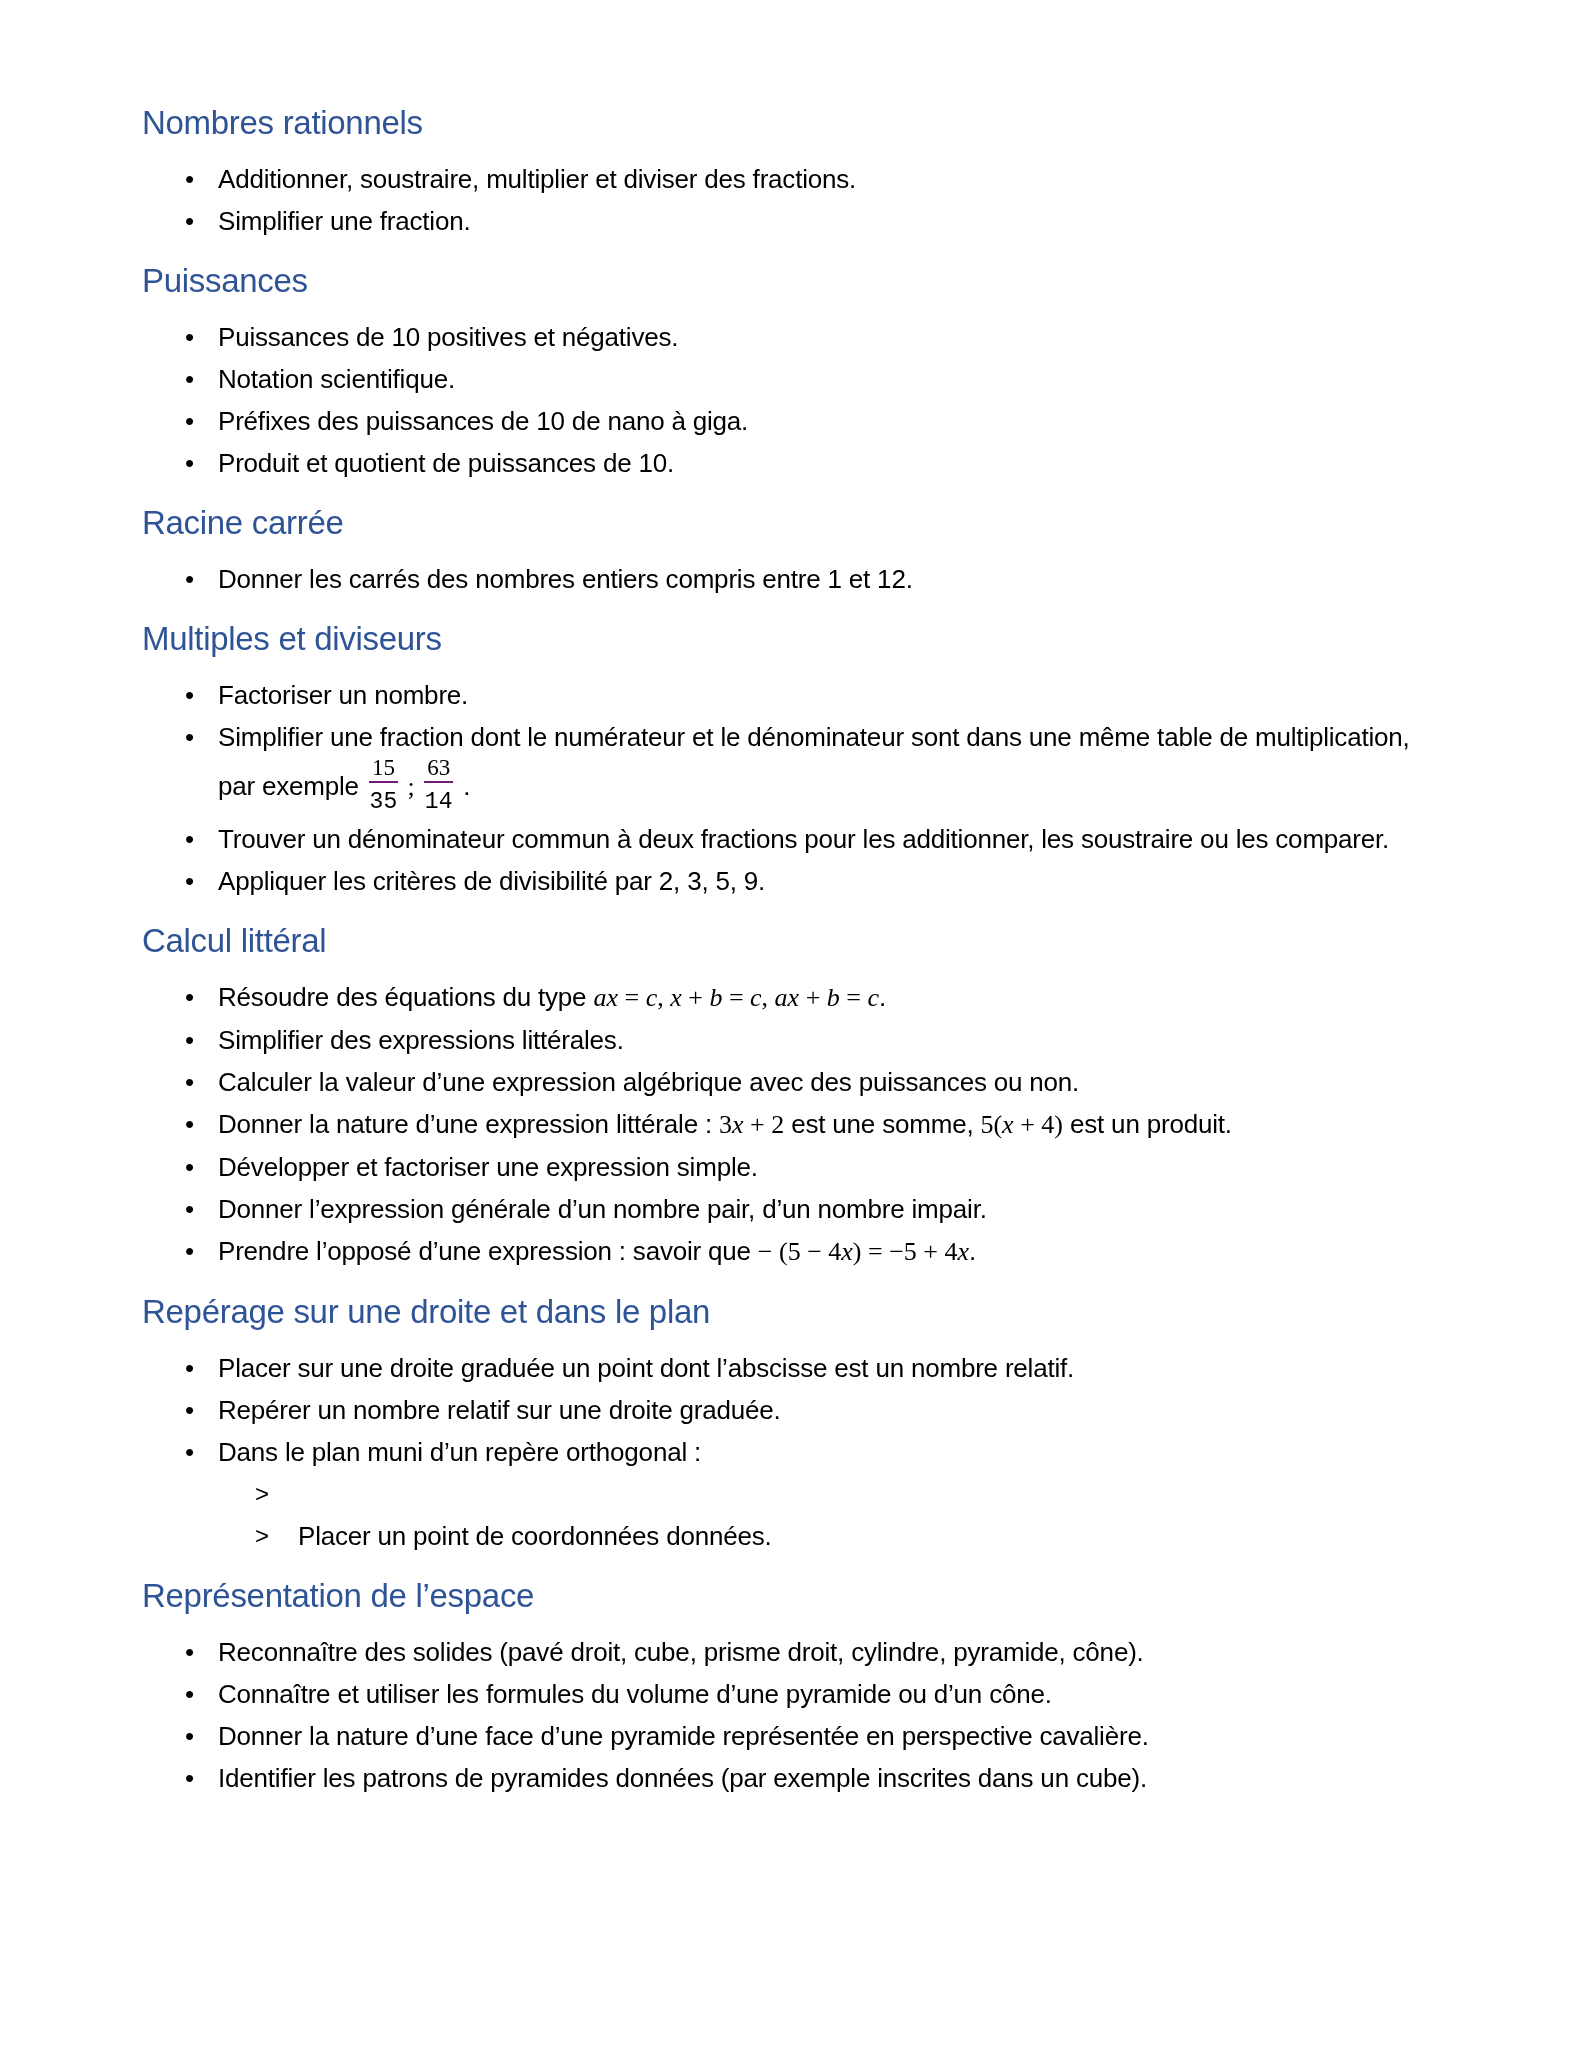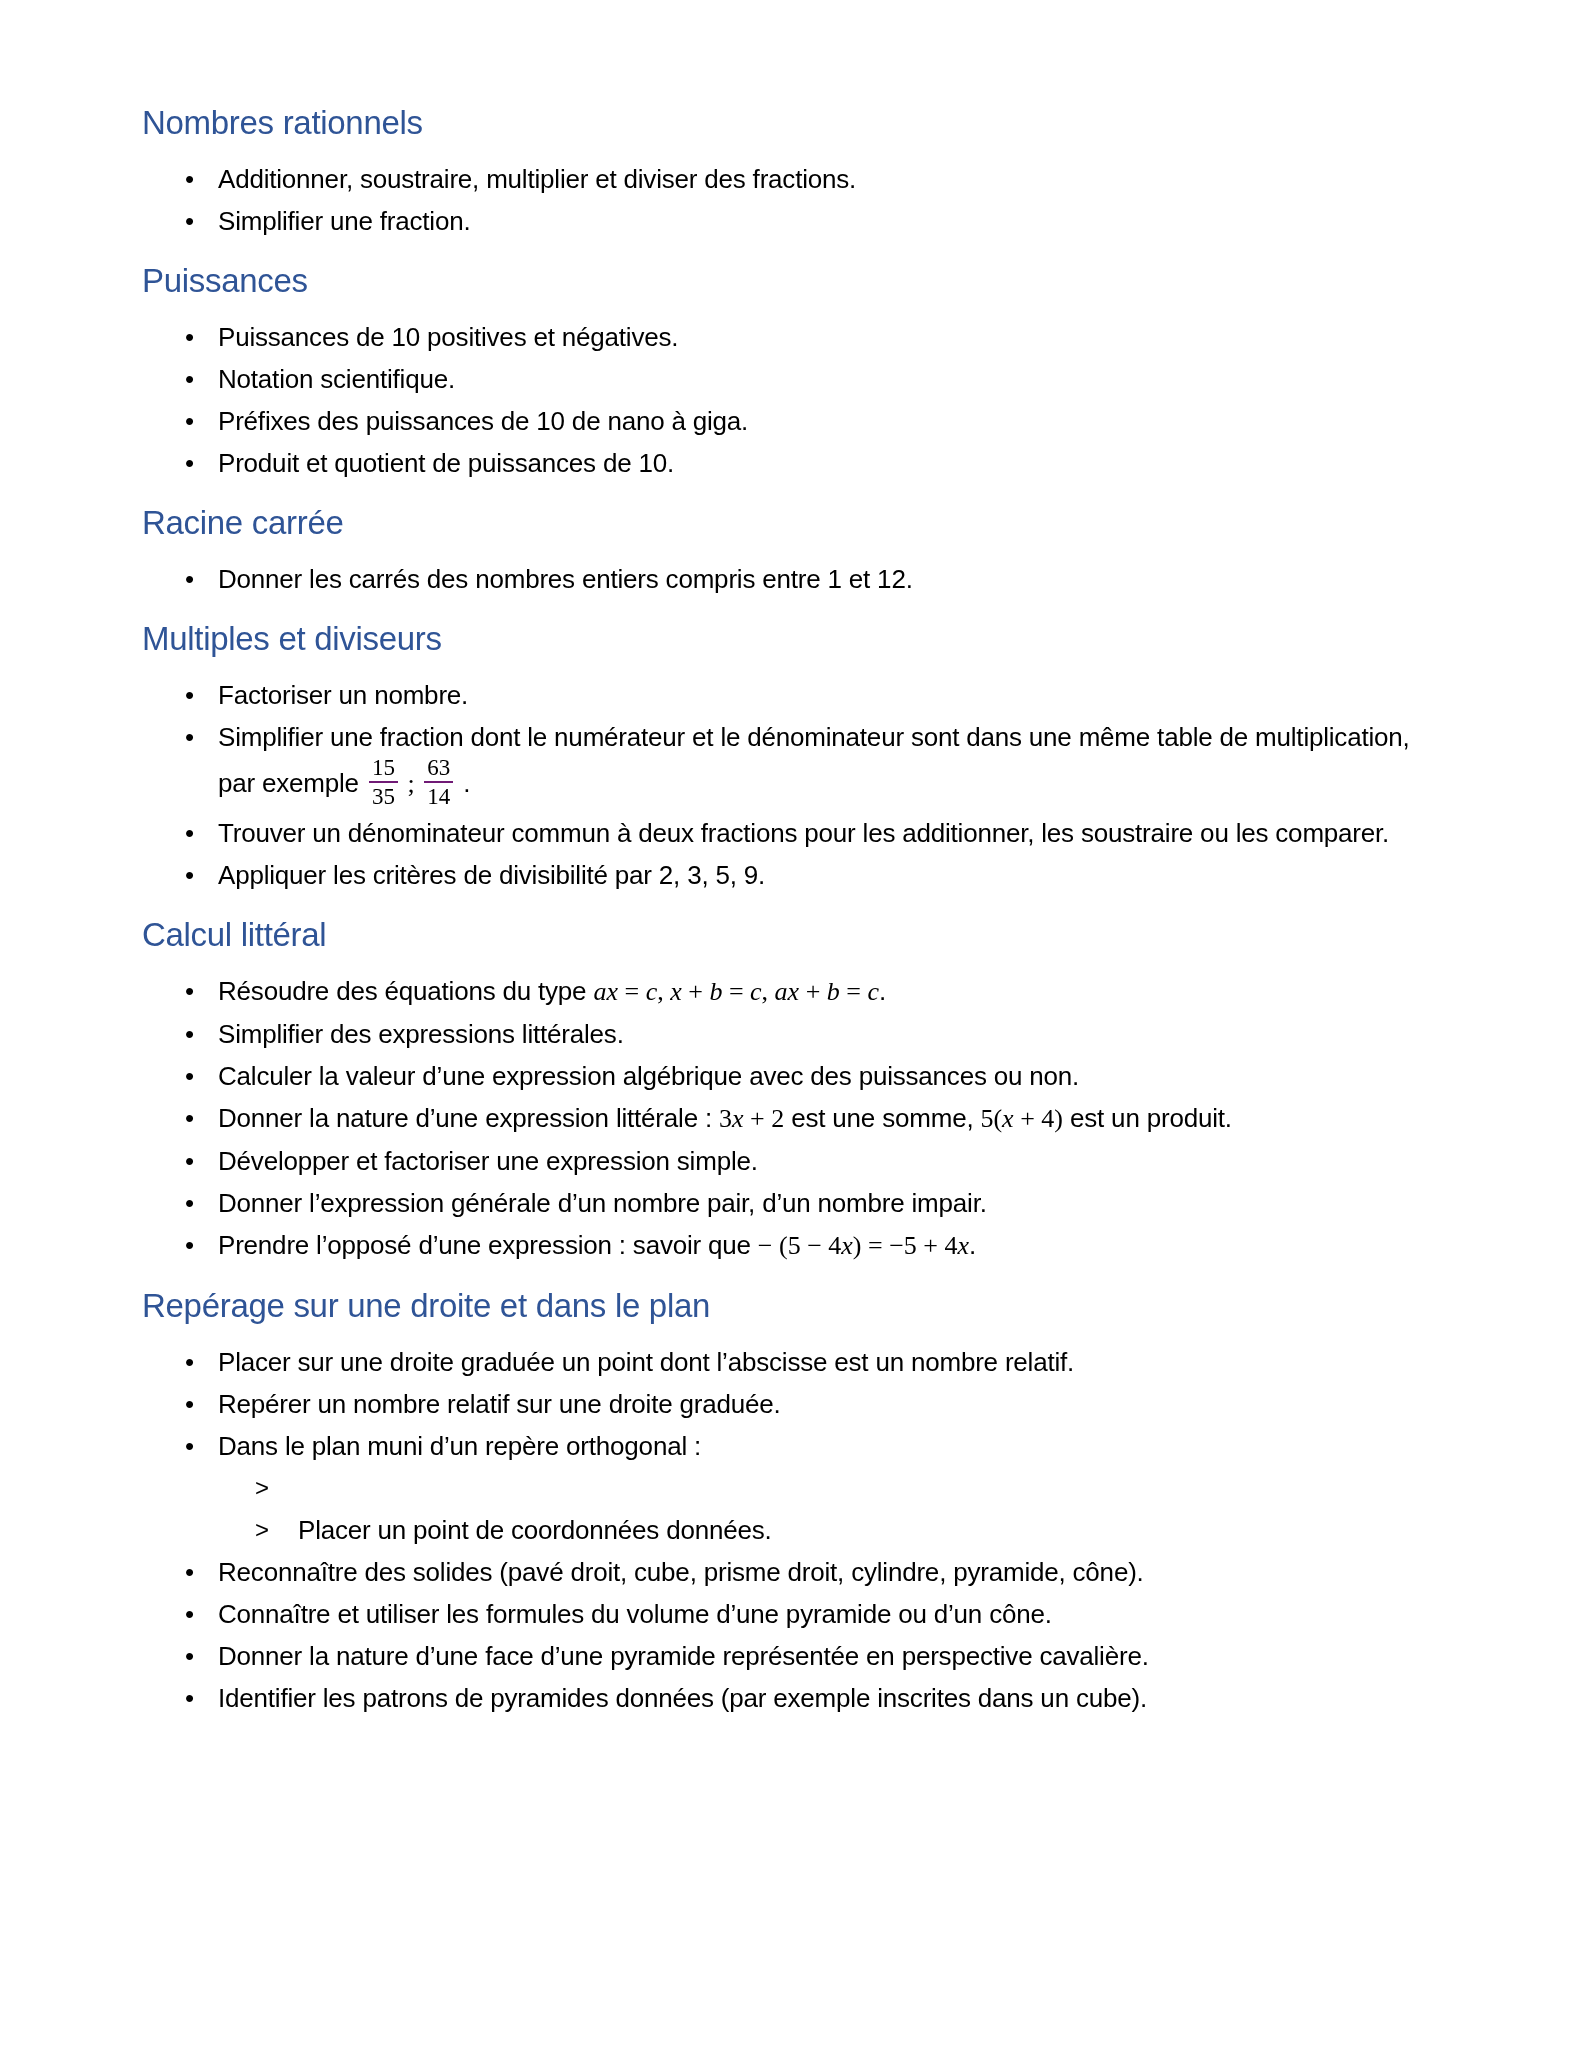--- a/index.html
+++ b/index.html
@@ -76,7 +76,8 @@
   }
   .frac .den{
     display:block;
-    padding-top:1px;
+    padding-top:7px;
+    font-family:Liberation Mono, monospace;
   }
 </style>
 </head>

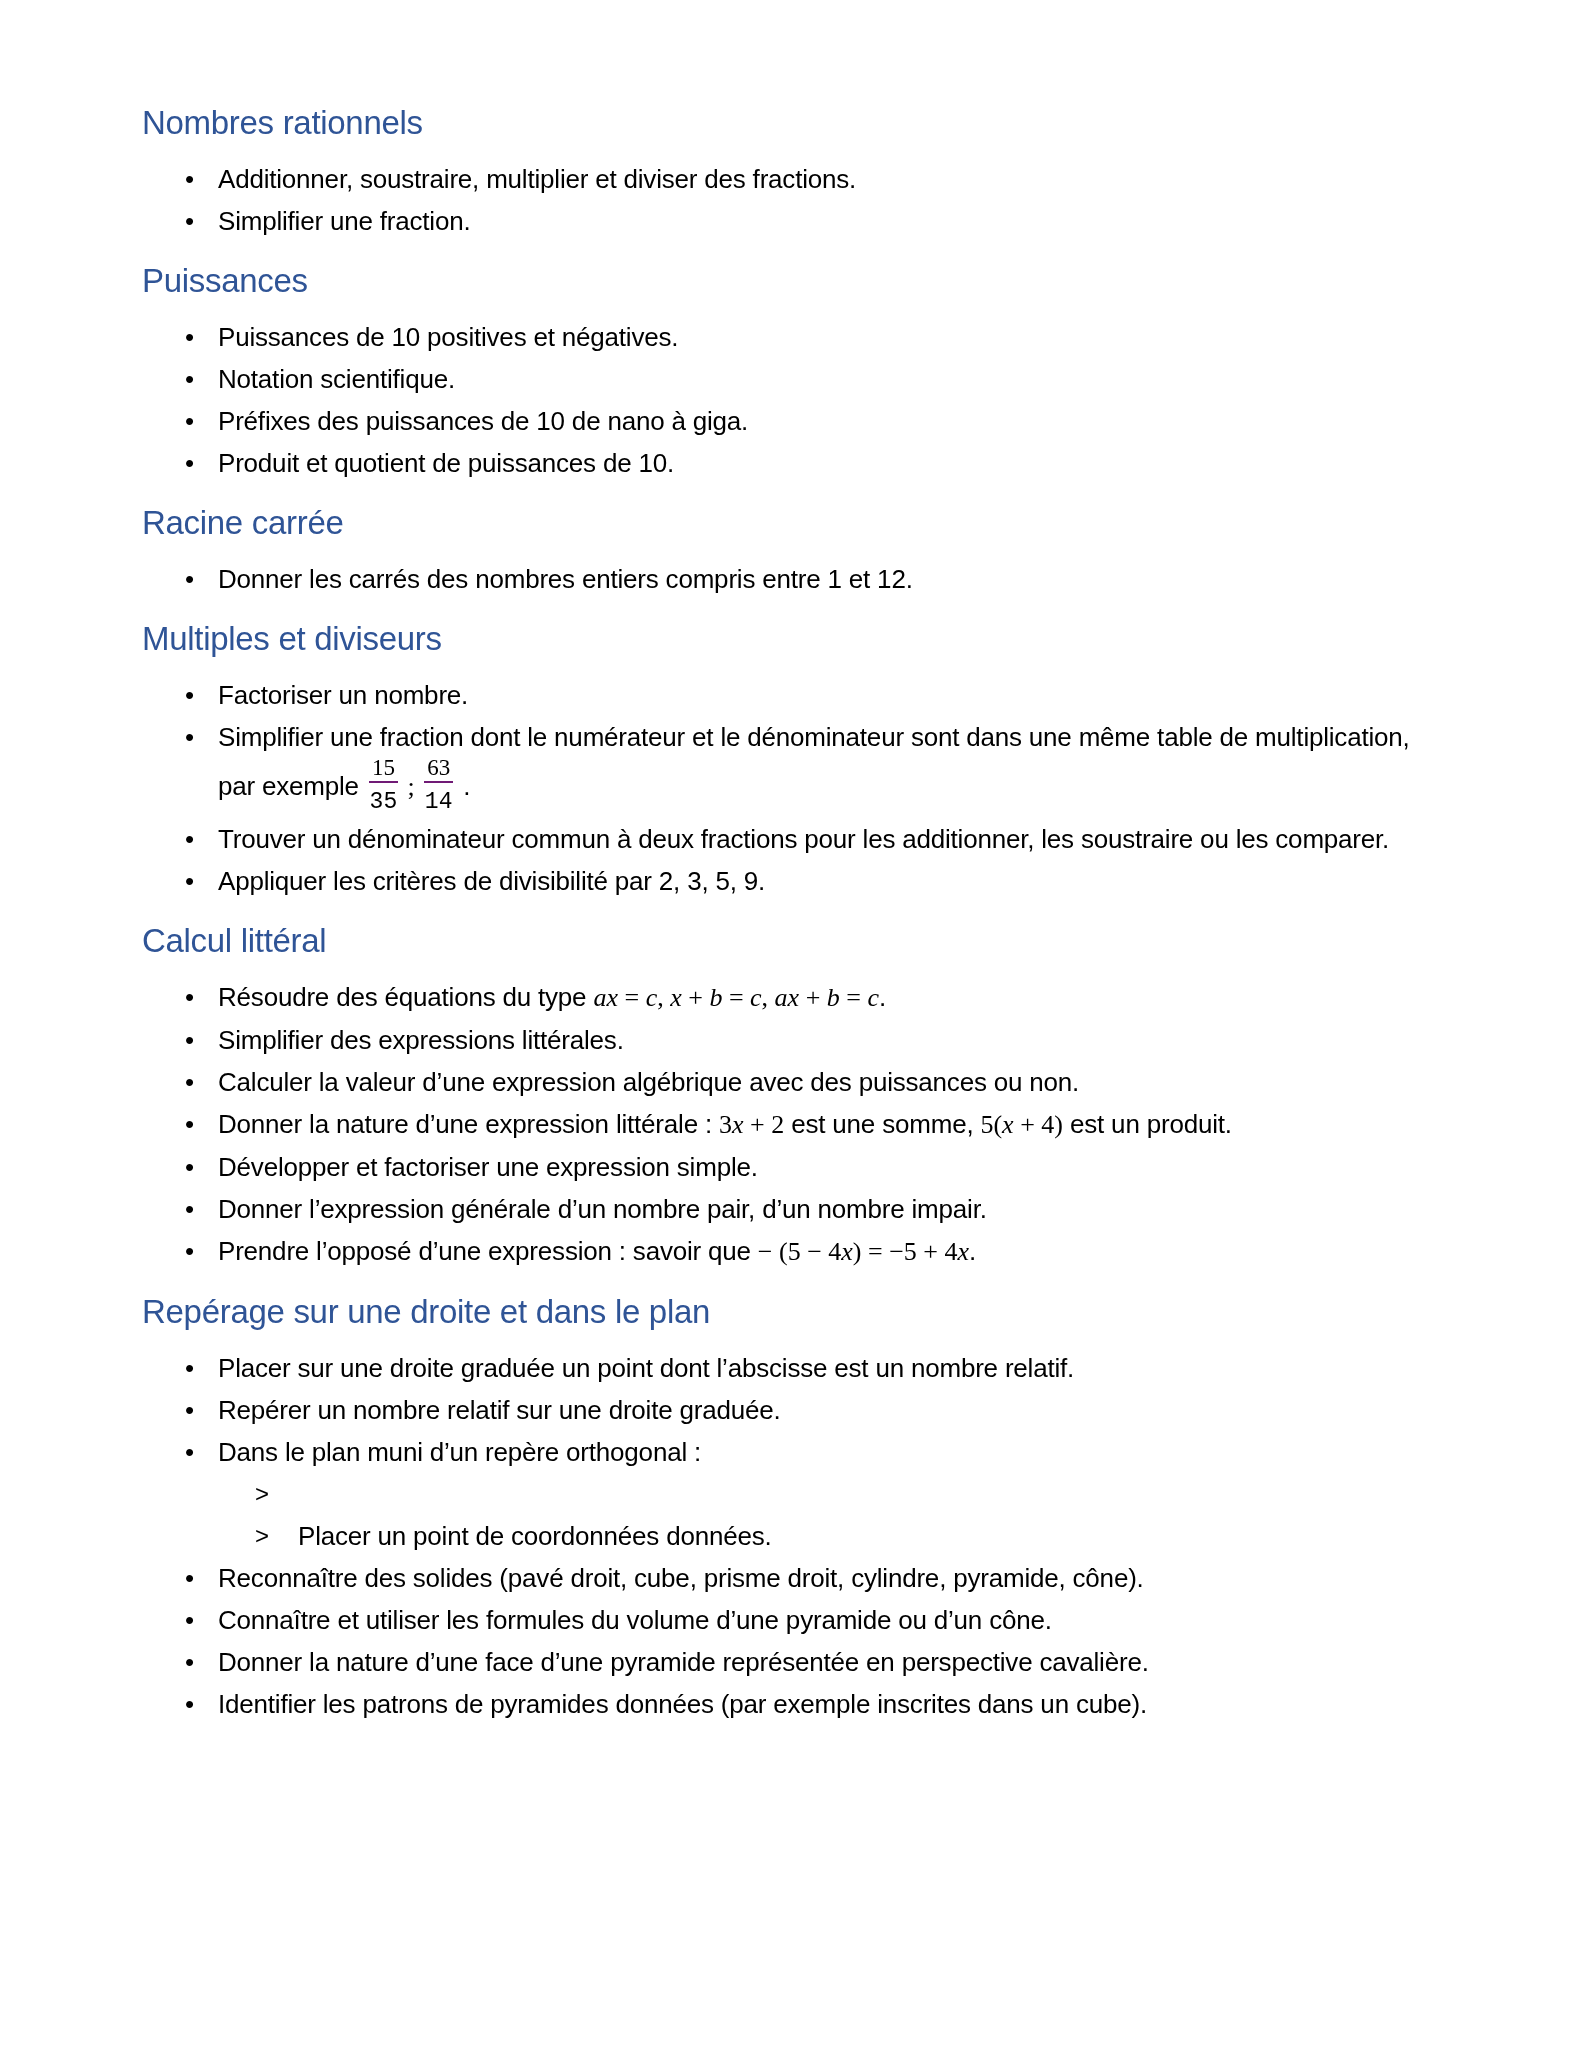--- a/index.html
+++ b/index.html
@@ -207,6 +207,7 @@
         </ul>
       </section>
       <section class="sec">
+        <h2 class="sec-heading">Représentation de l’espace</h2>
         <ul class="blist">
           <li class="item lvl1">
             <span class="marker">•</span>

